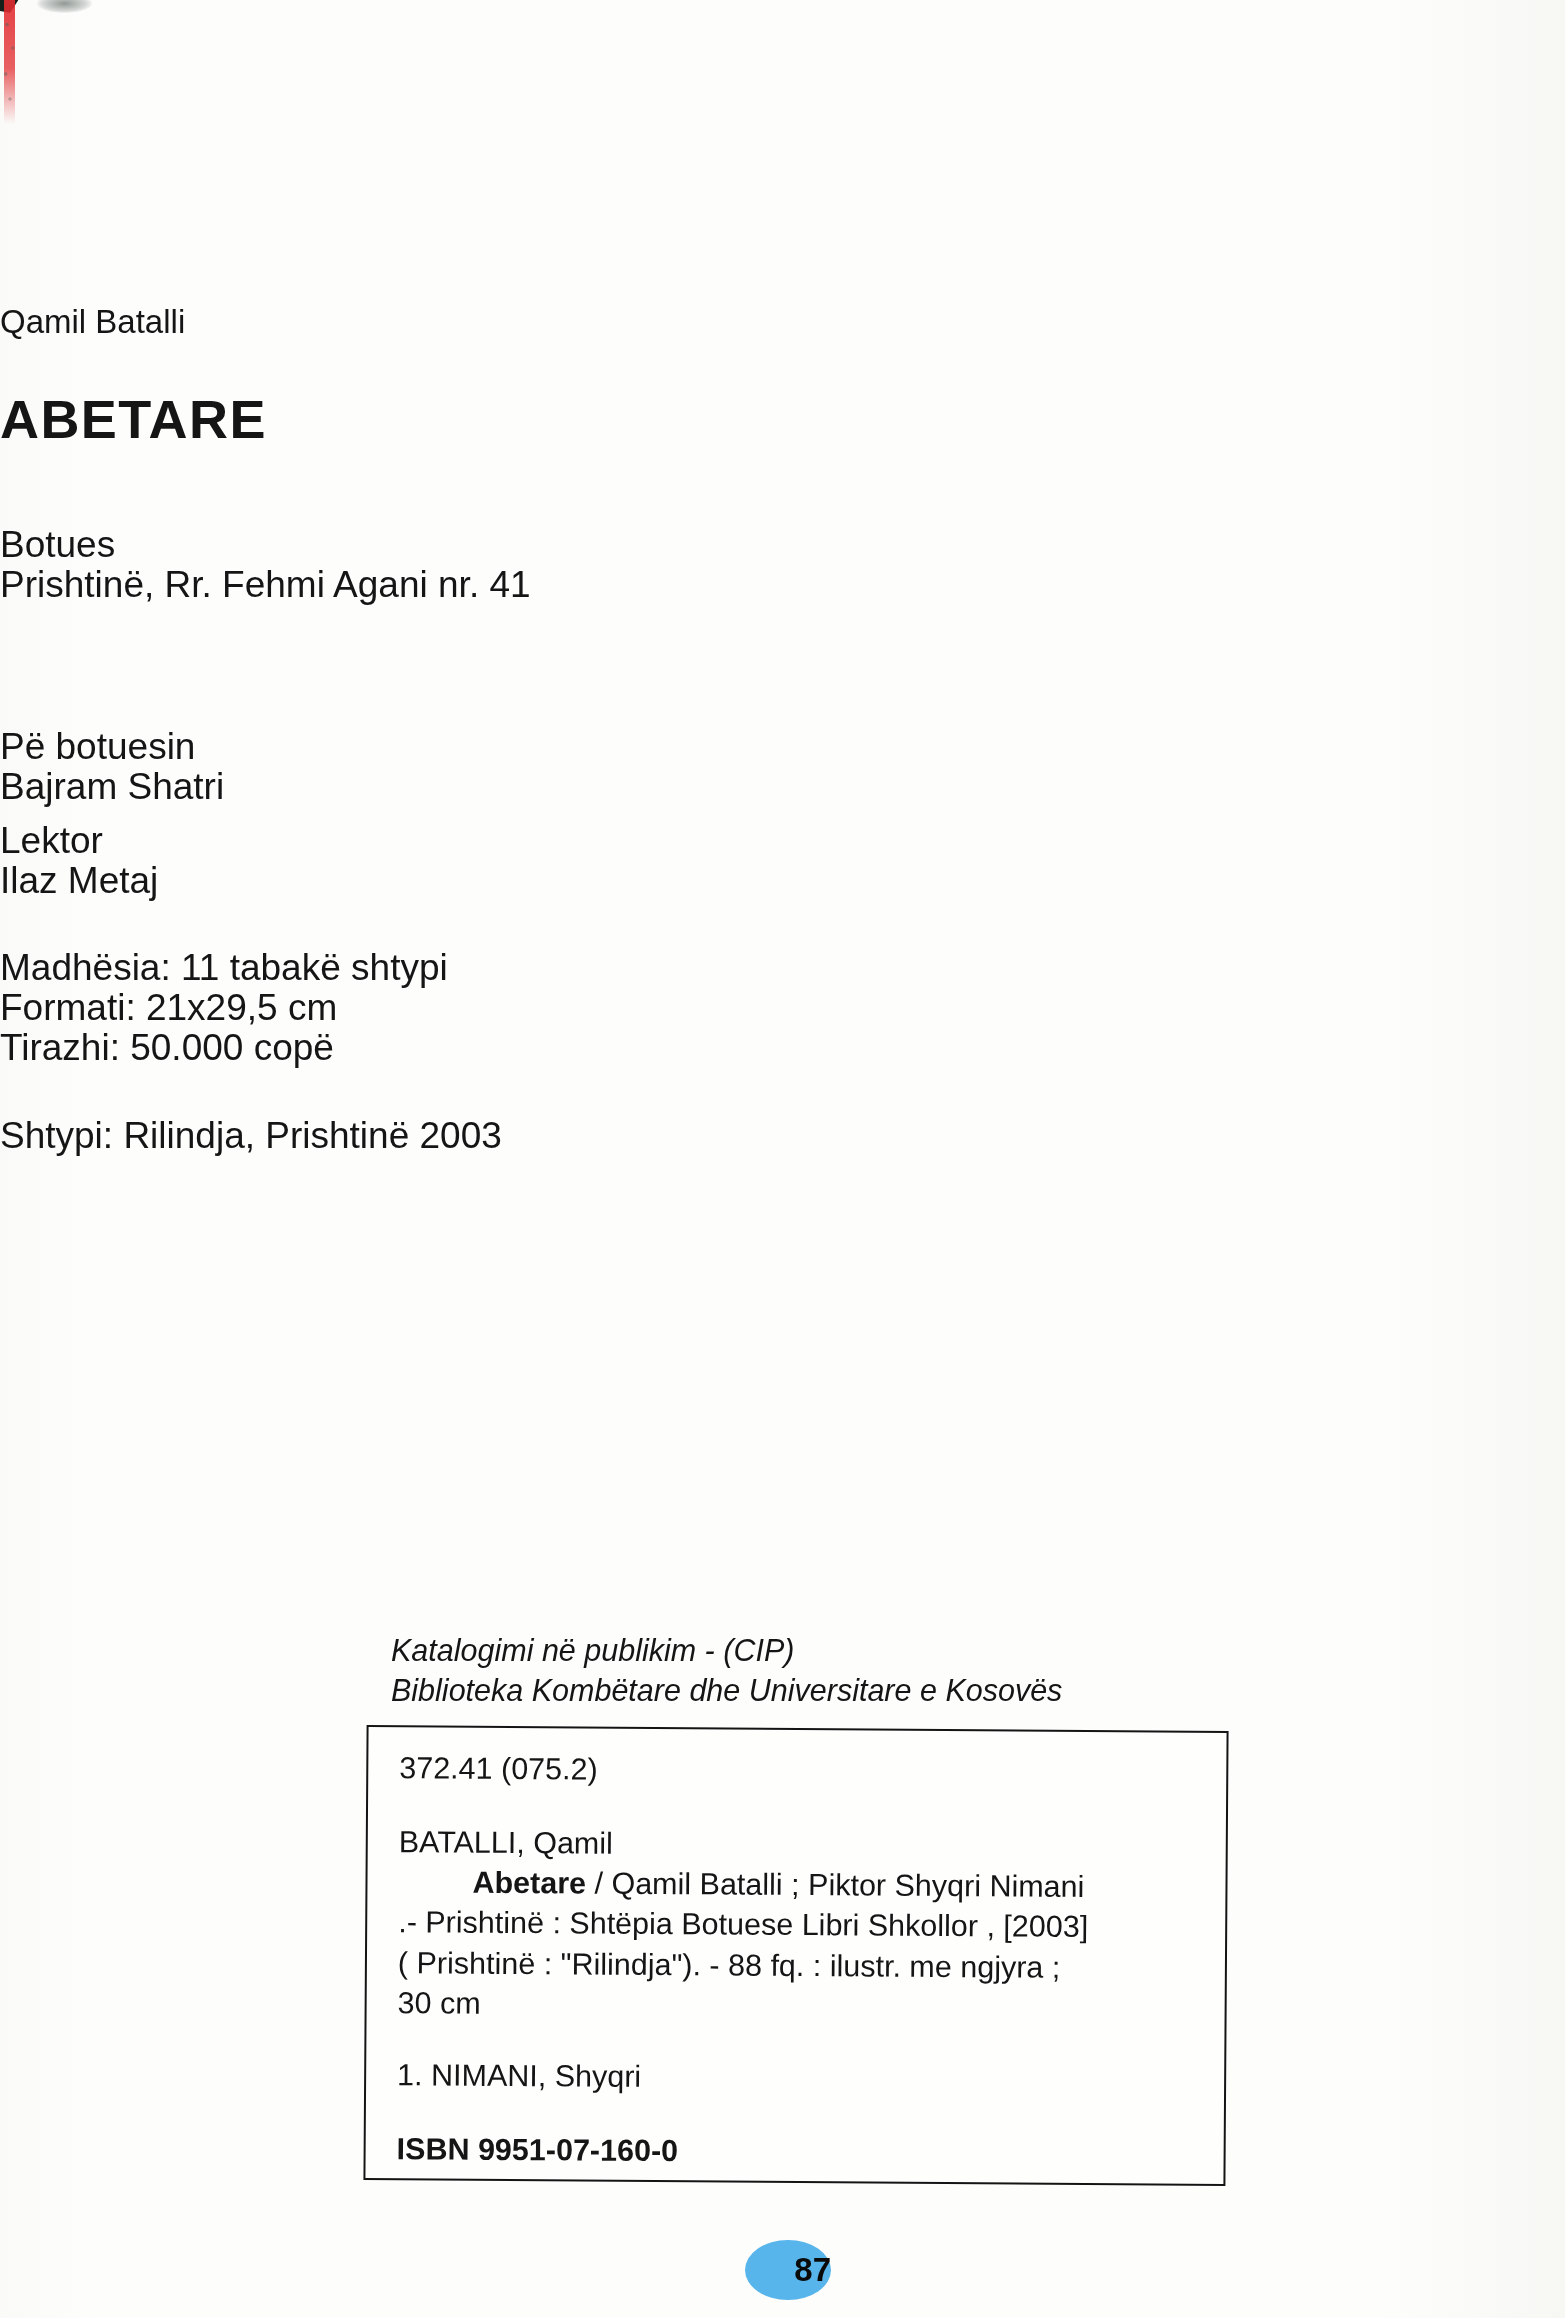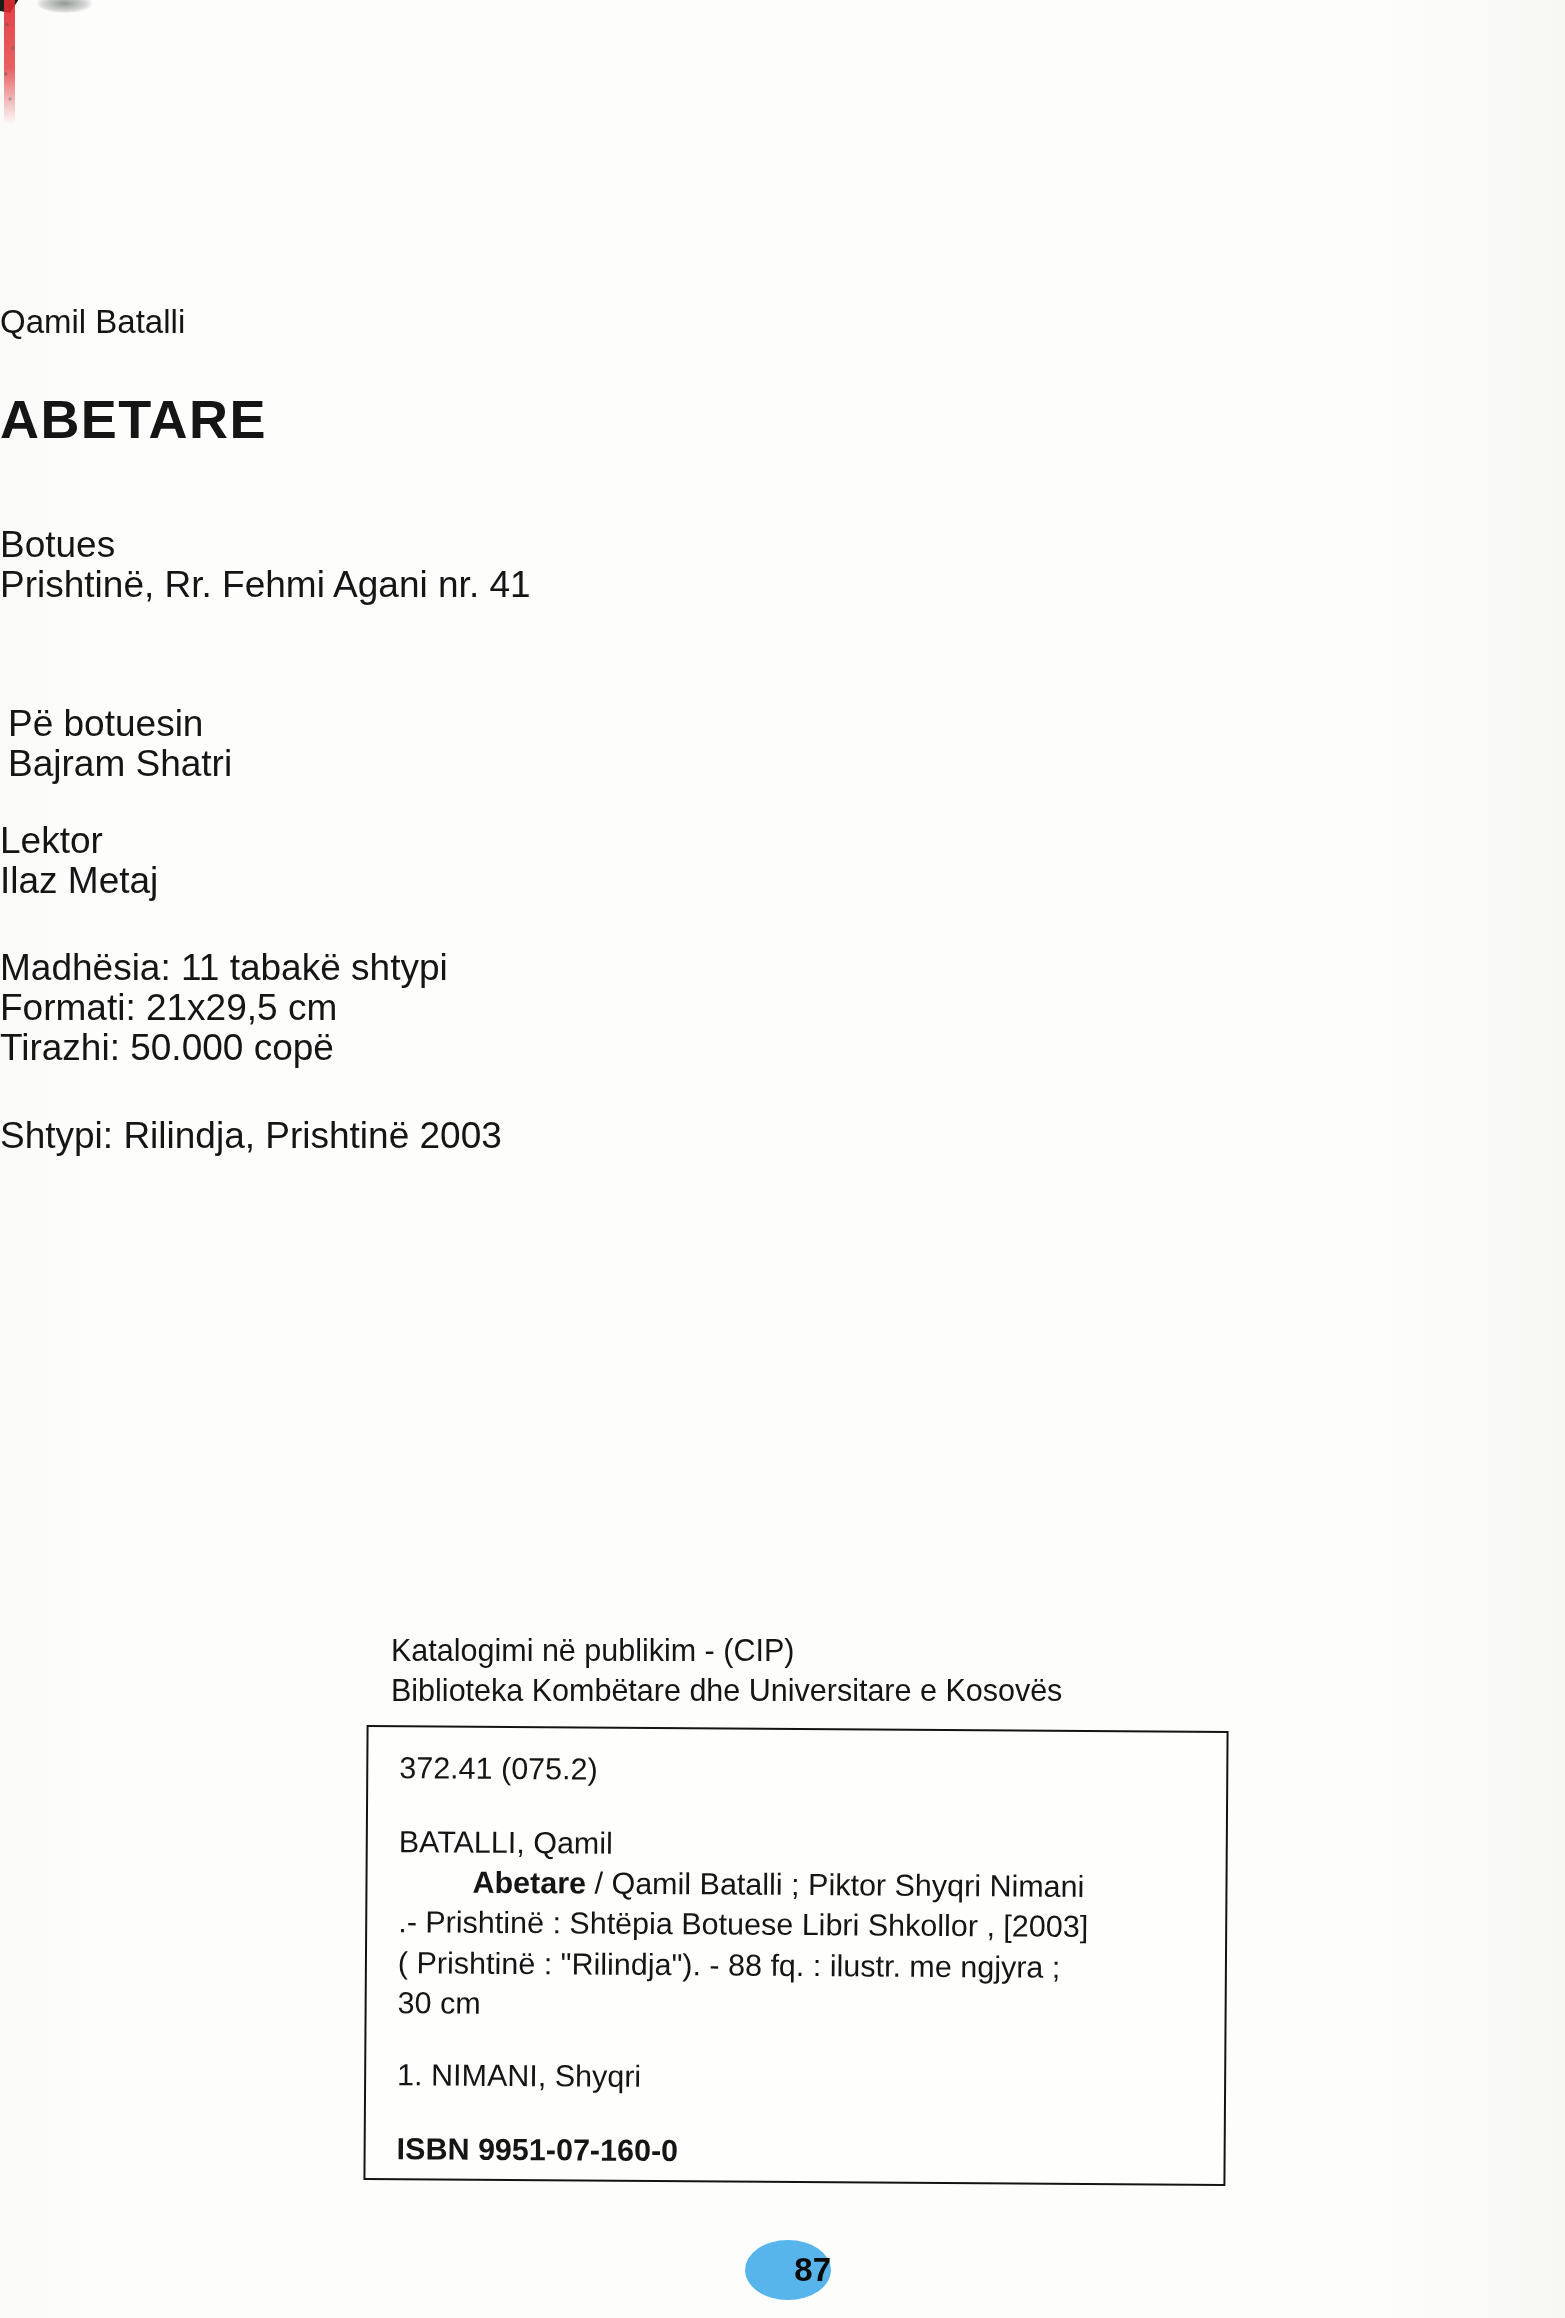--- a/index.html
+++ b/index.html
@@ -45,7 +45,7 @@
   .title-line    { top: 388px;  font-size: 54px; font-weight: bold; letter-spacing: 1.4px; }
   .block         { font-size: 37px; line-height: 40px; }
   .publisher-blk { top: 525px; }
-  .forpub-blk    { top: 704px; padding-left: 8px; }
+  .forpub-blk    { top: 727px; }
   .editor-blk    { top: 821px; }
   .metrics-blk   { top: 948px; }
   .printer-blk   { top: 1116px; }

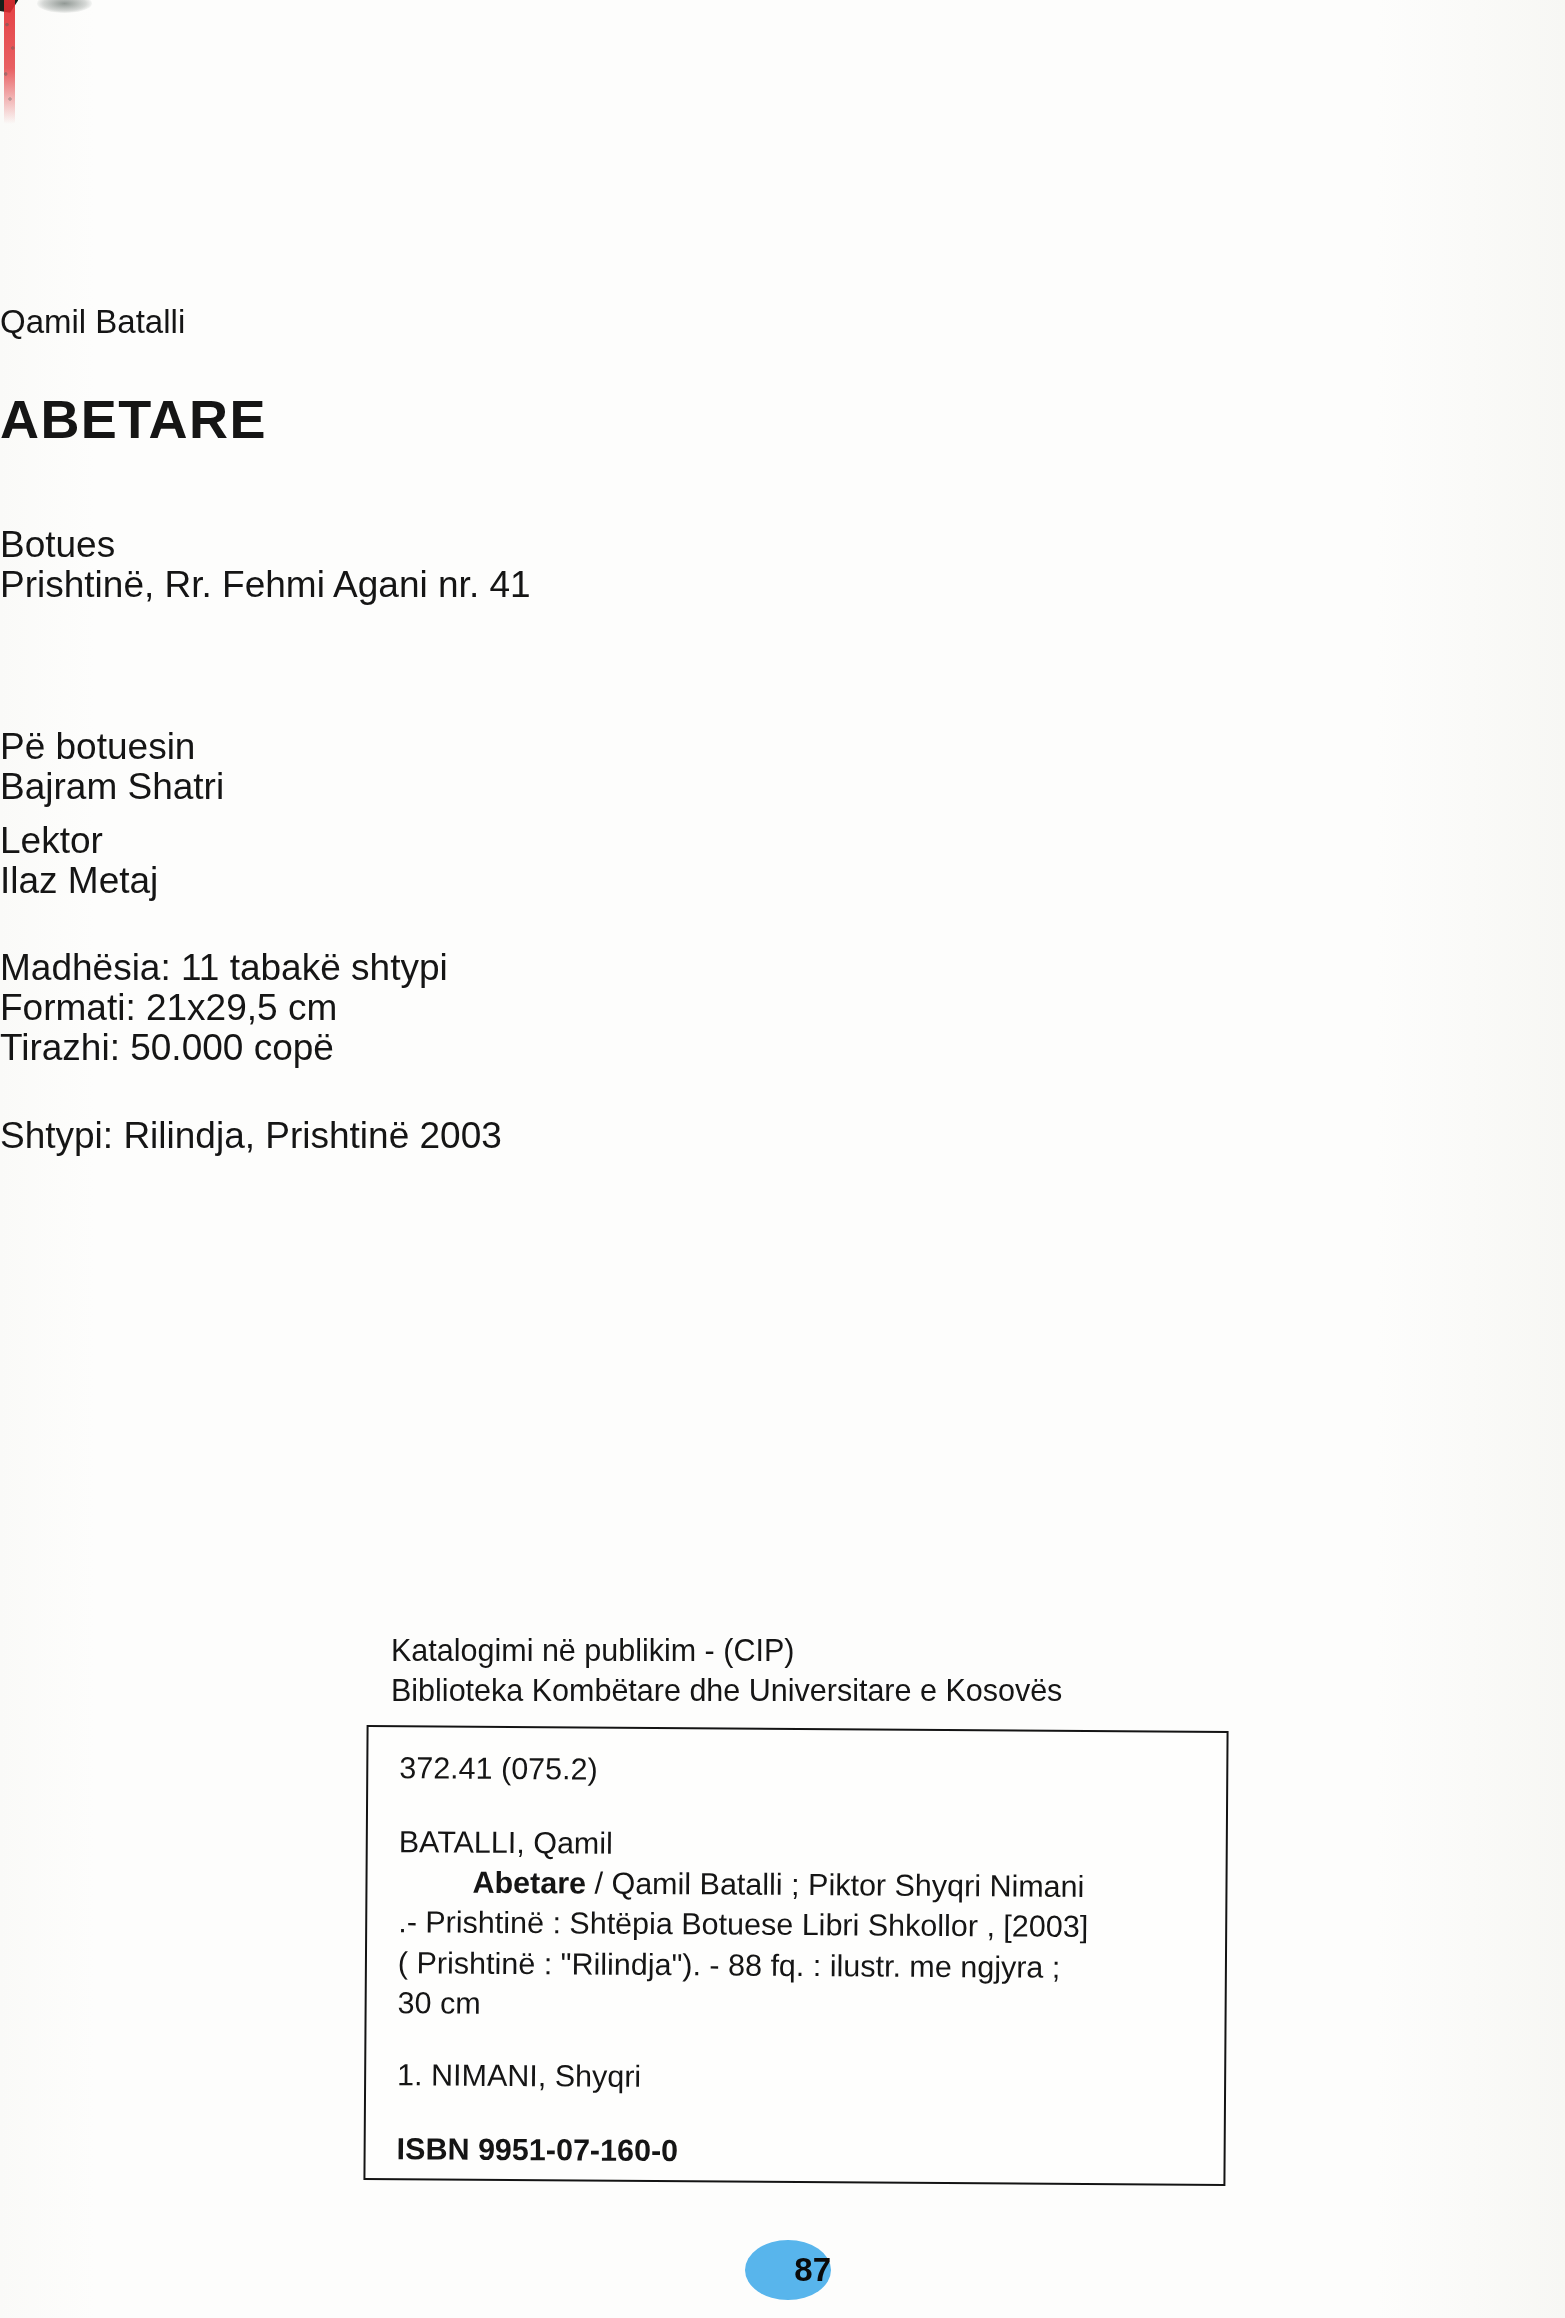--- a/index.html
+++ b/index.html
@@ -54,7 +54,7 @@
   
   .cip-head {
     position: absolute; left: 391px; top: 1630px;
-    font-size: 30.5px; line-height: 40px; text-align: left;
+    font-size: 30.5px; line-height: 40px; text-align: left; font-style: italic;
   }
   .cip-box {
     position: absolute; left: 365px; top: 1728px;

